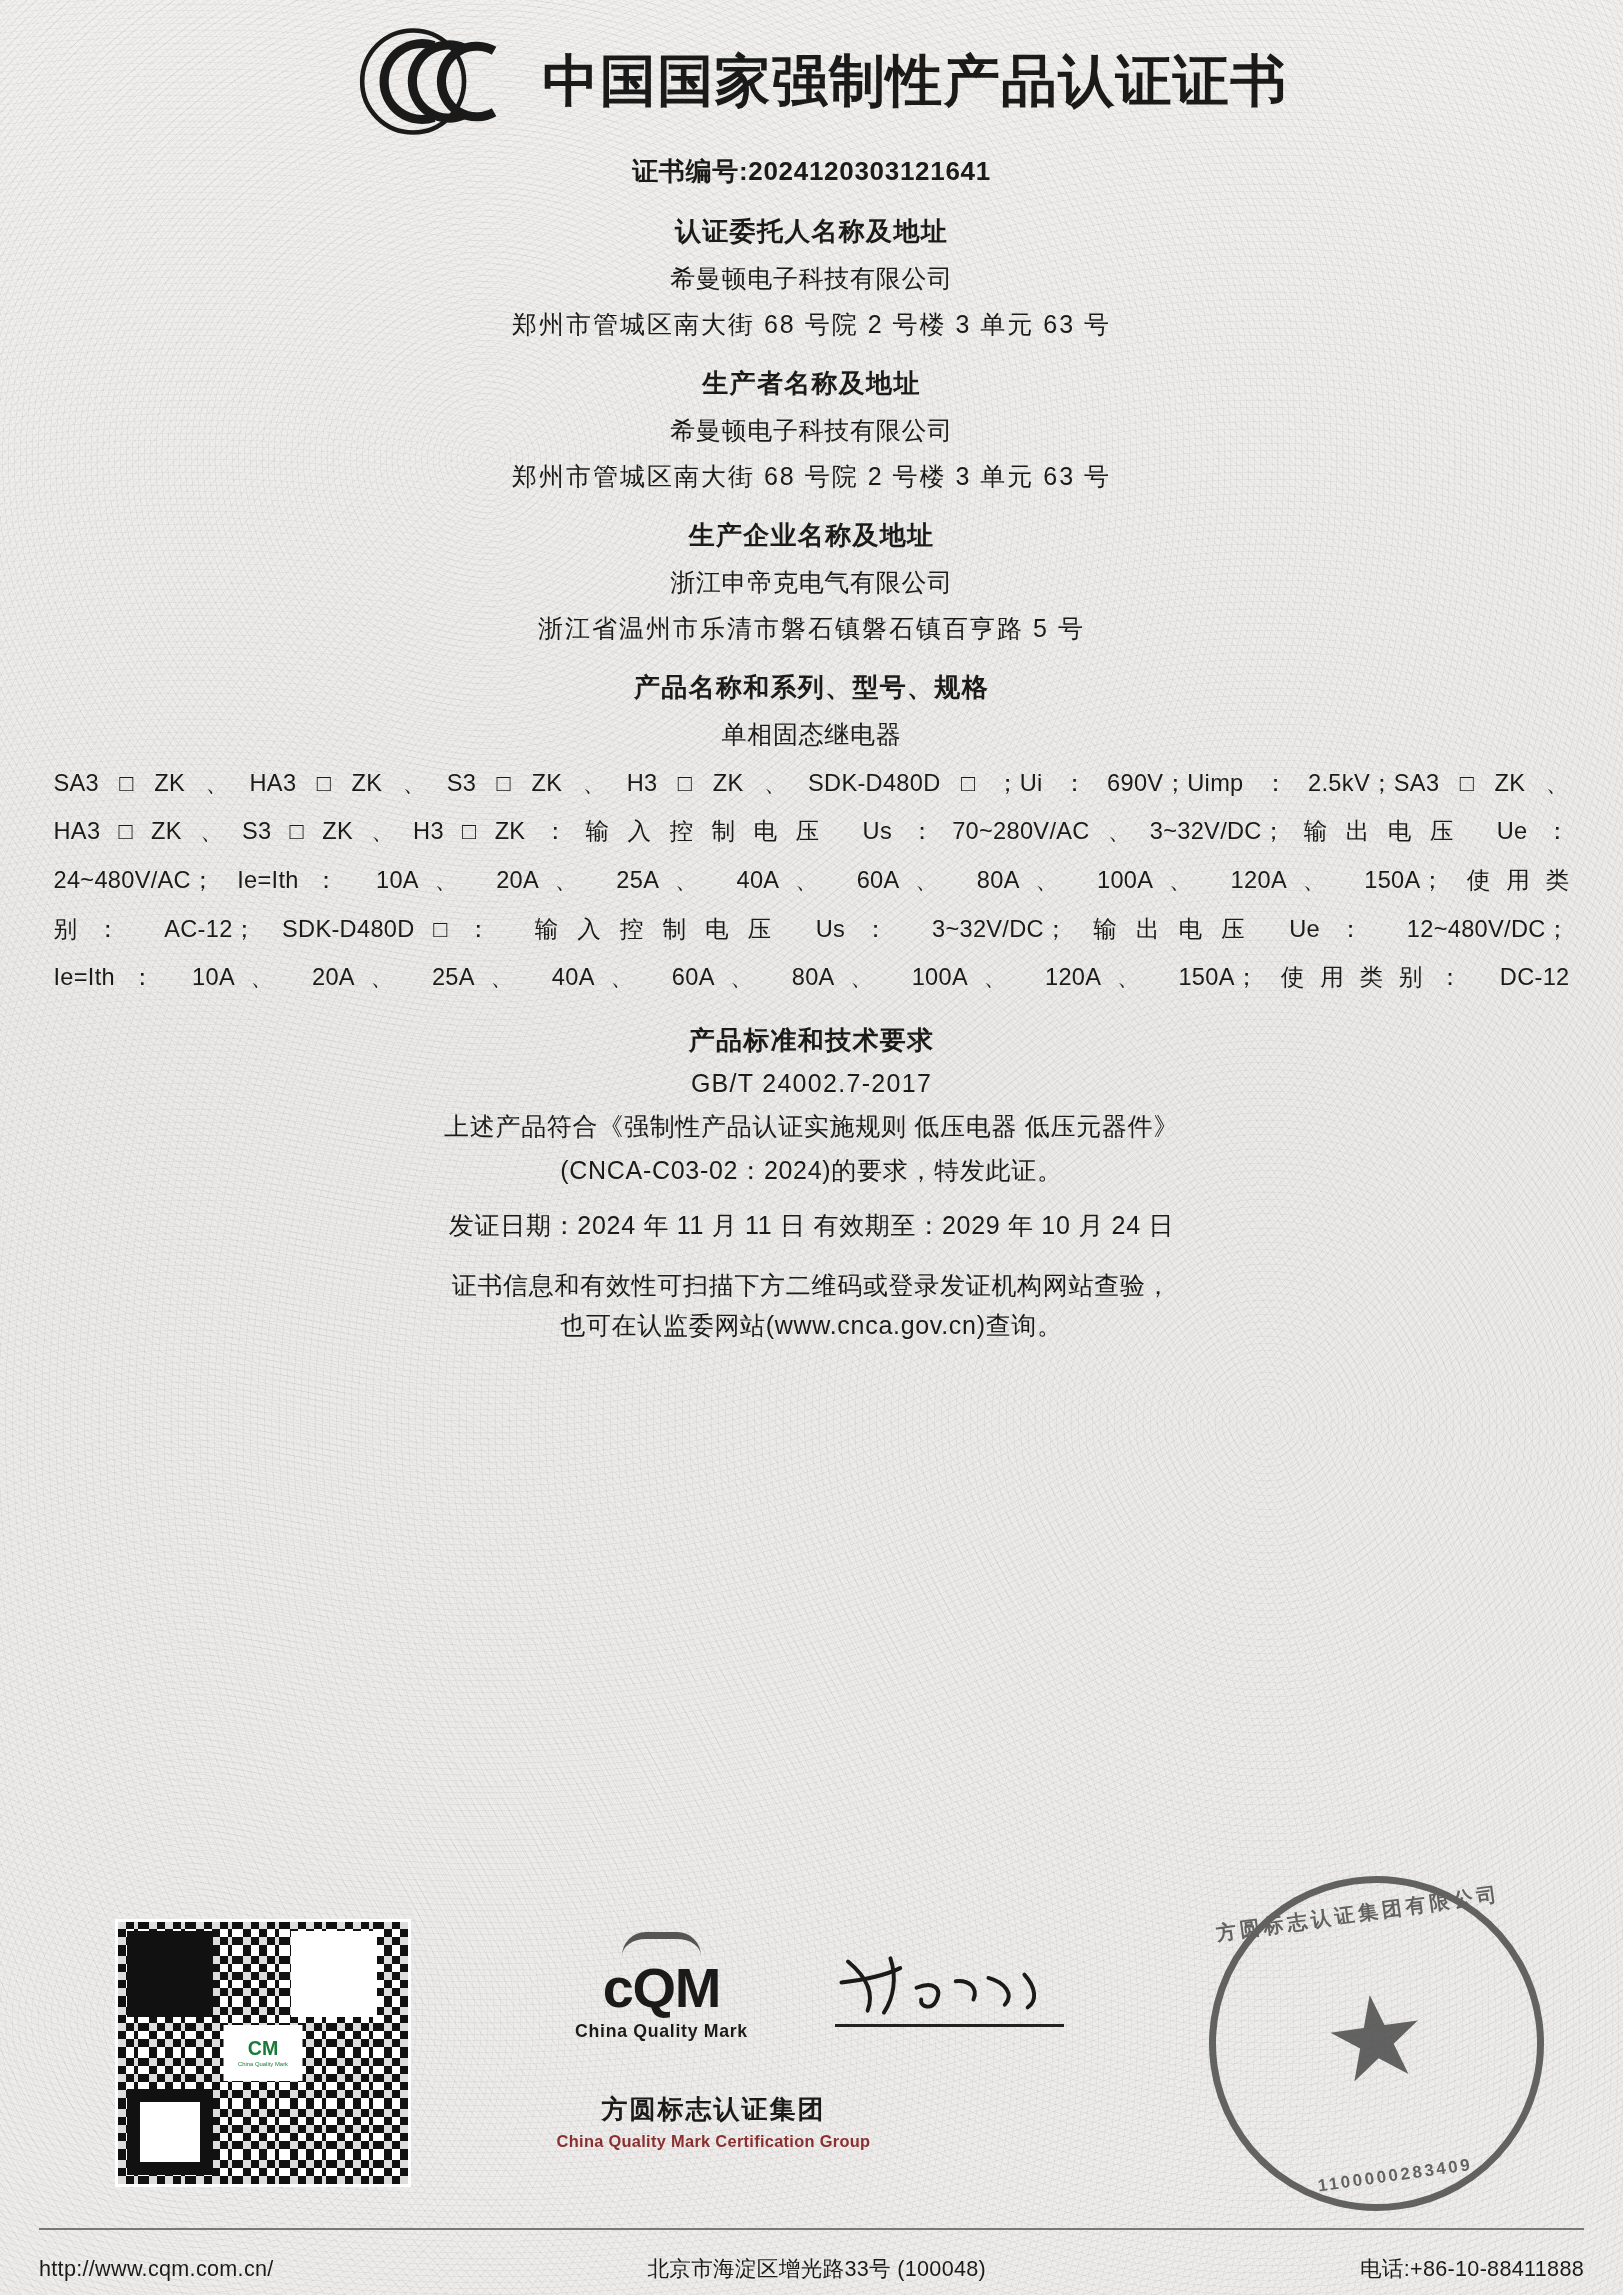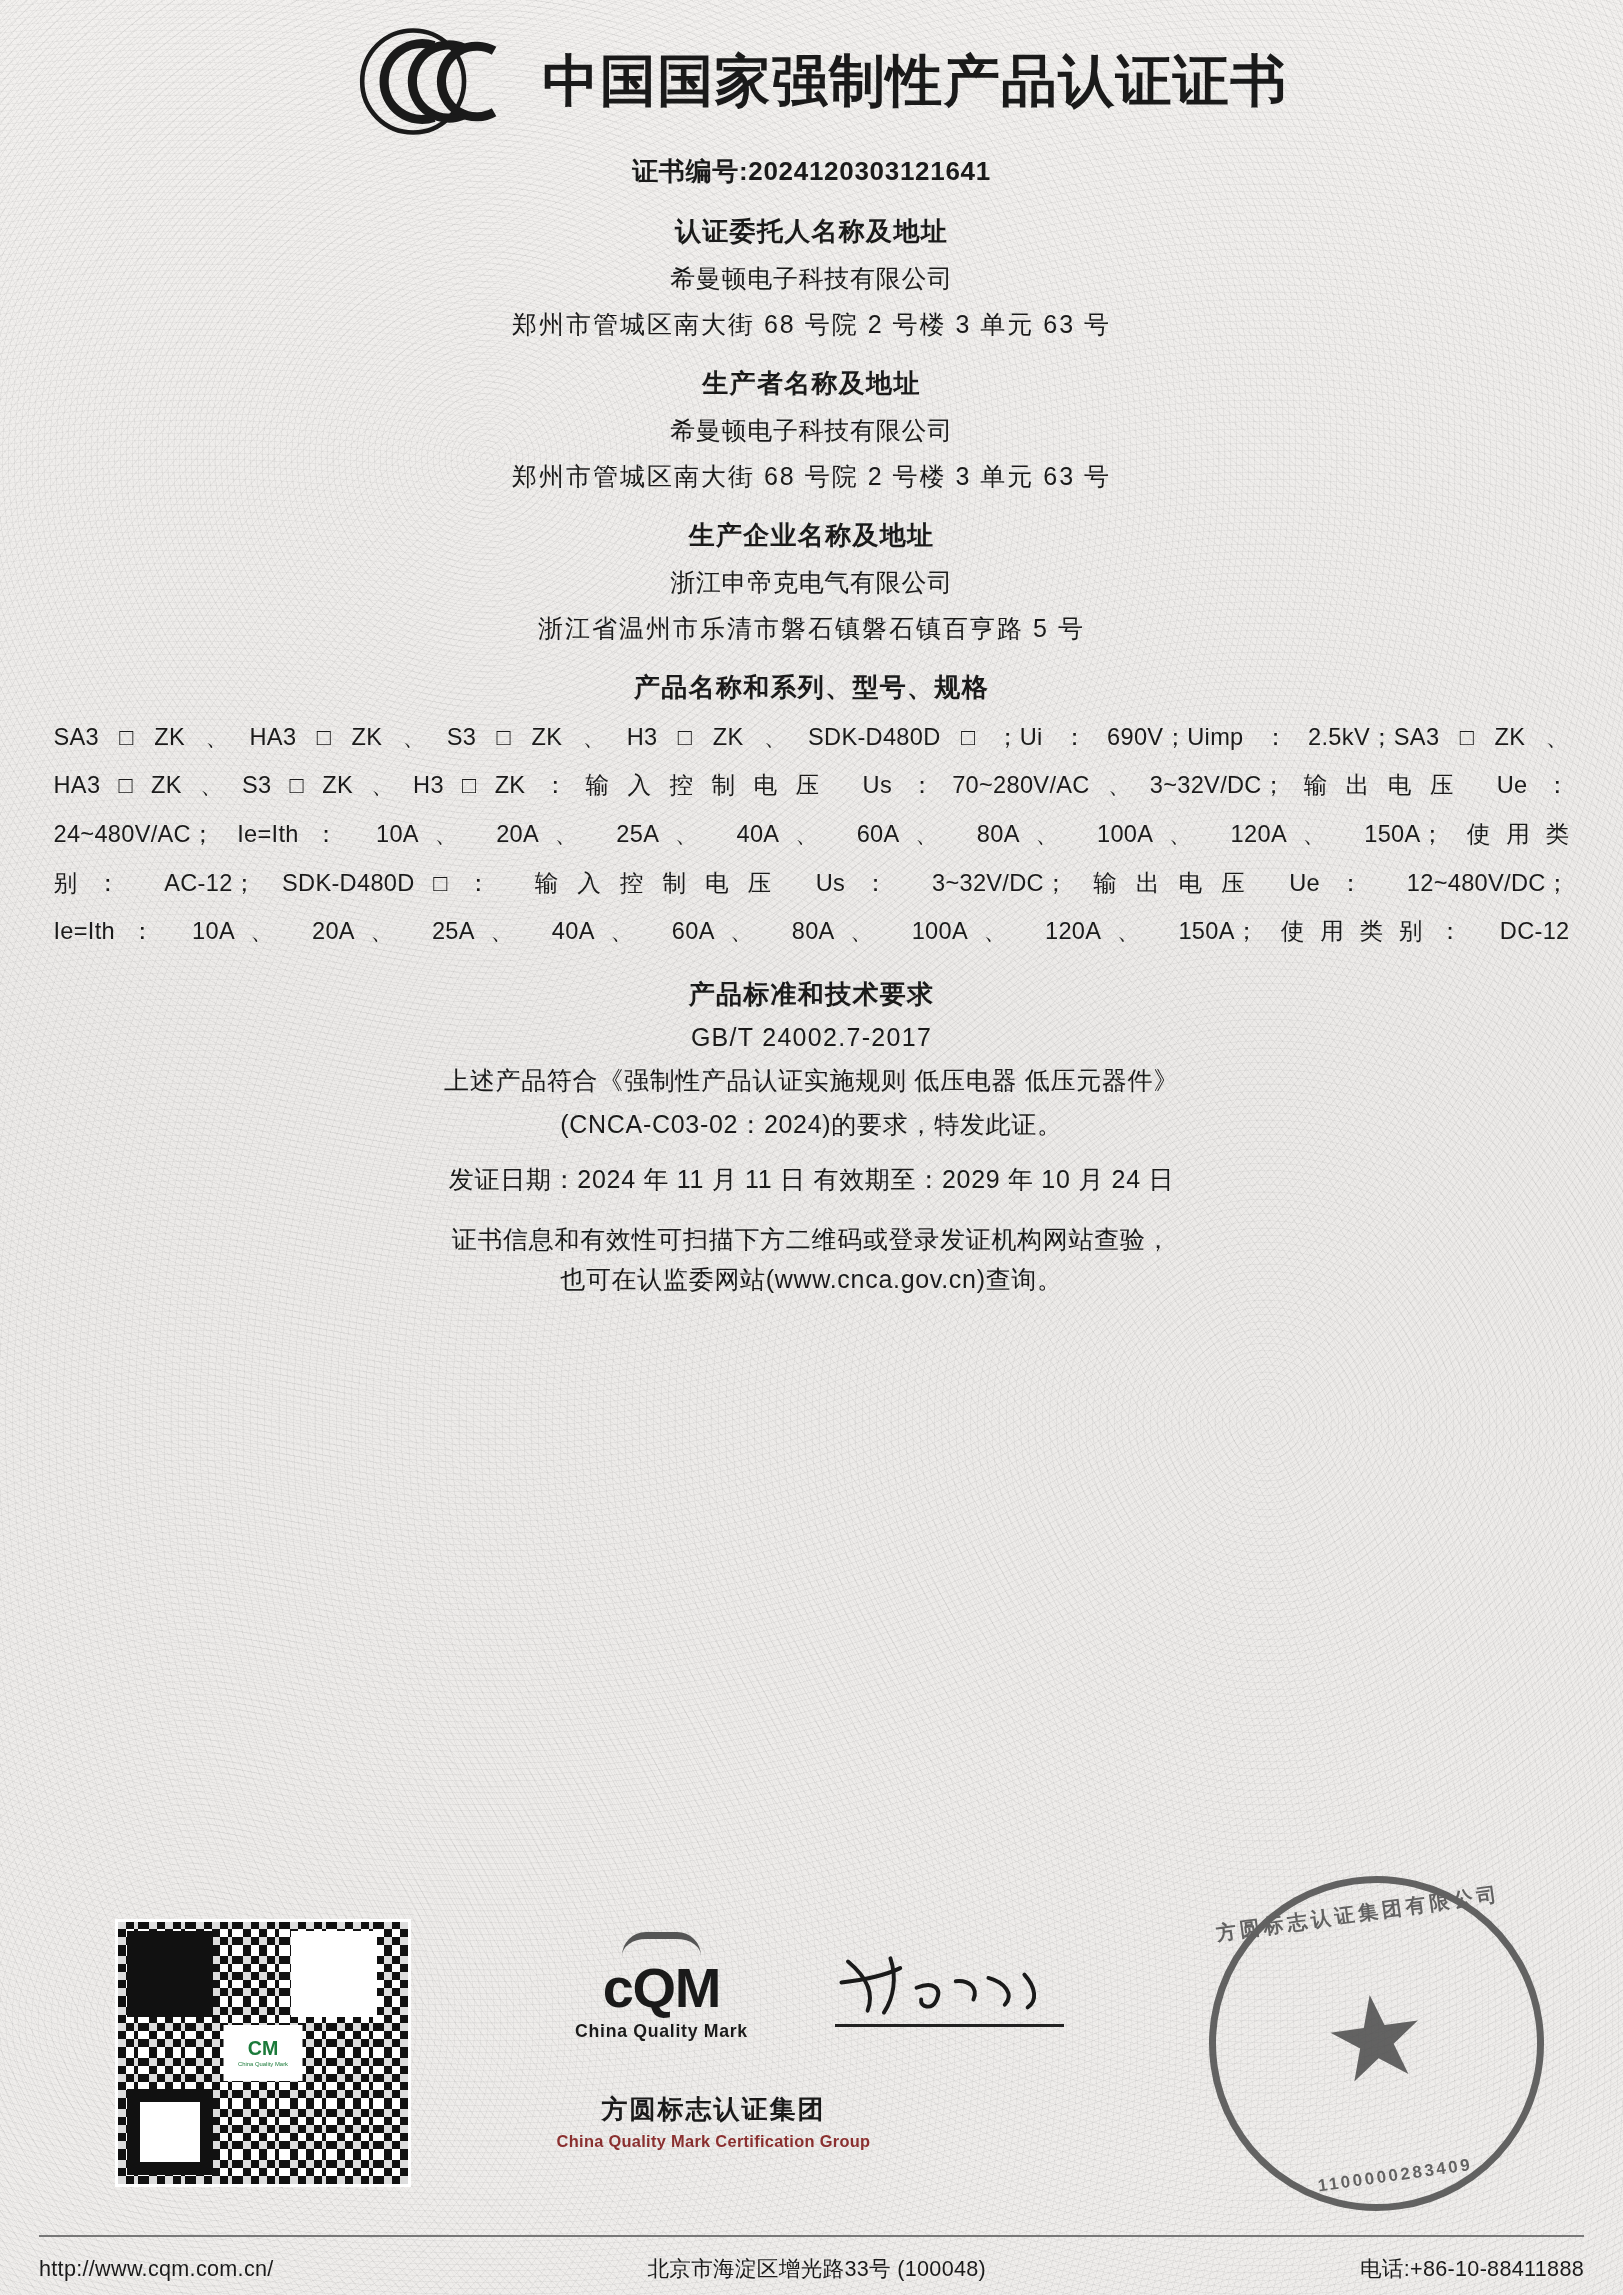--- a/index.html
+++ b/index.html
@@ -322,6 +322,7 @@
   <div class="line spaced">浙江省温州市乐清市磐石镇磐石镇百亨路 5 号</div>
 
   <div class="section-title">产品名称和系列、型号、规格</div>
+  <div class="line">单相固态继电器</div>
 
   <div class="product-block">
     <p>SA3□ZK、HA3□ZK、S3□ZK、H3□ZK、SDK-D480D□；Ui：690V；Uimp：2.5kV；SA3□ZK、</p>

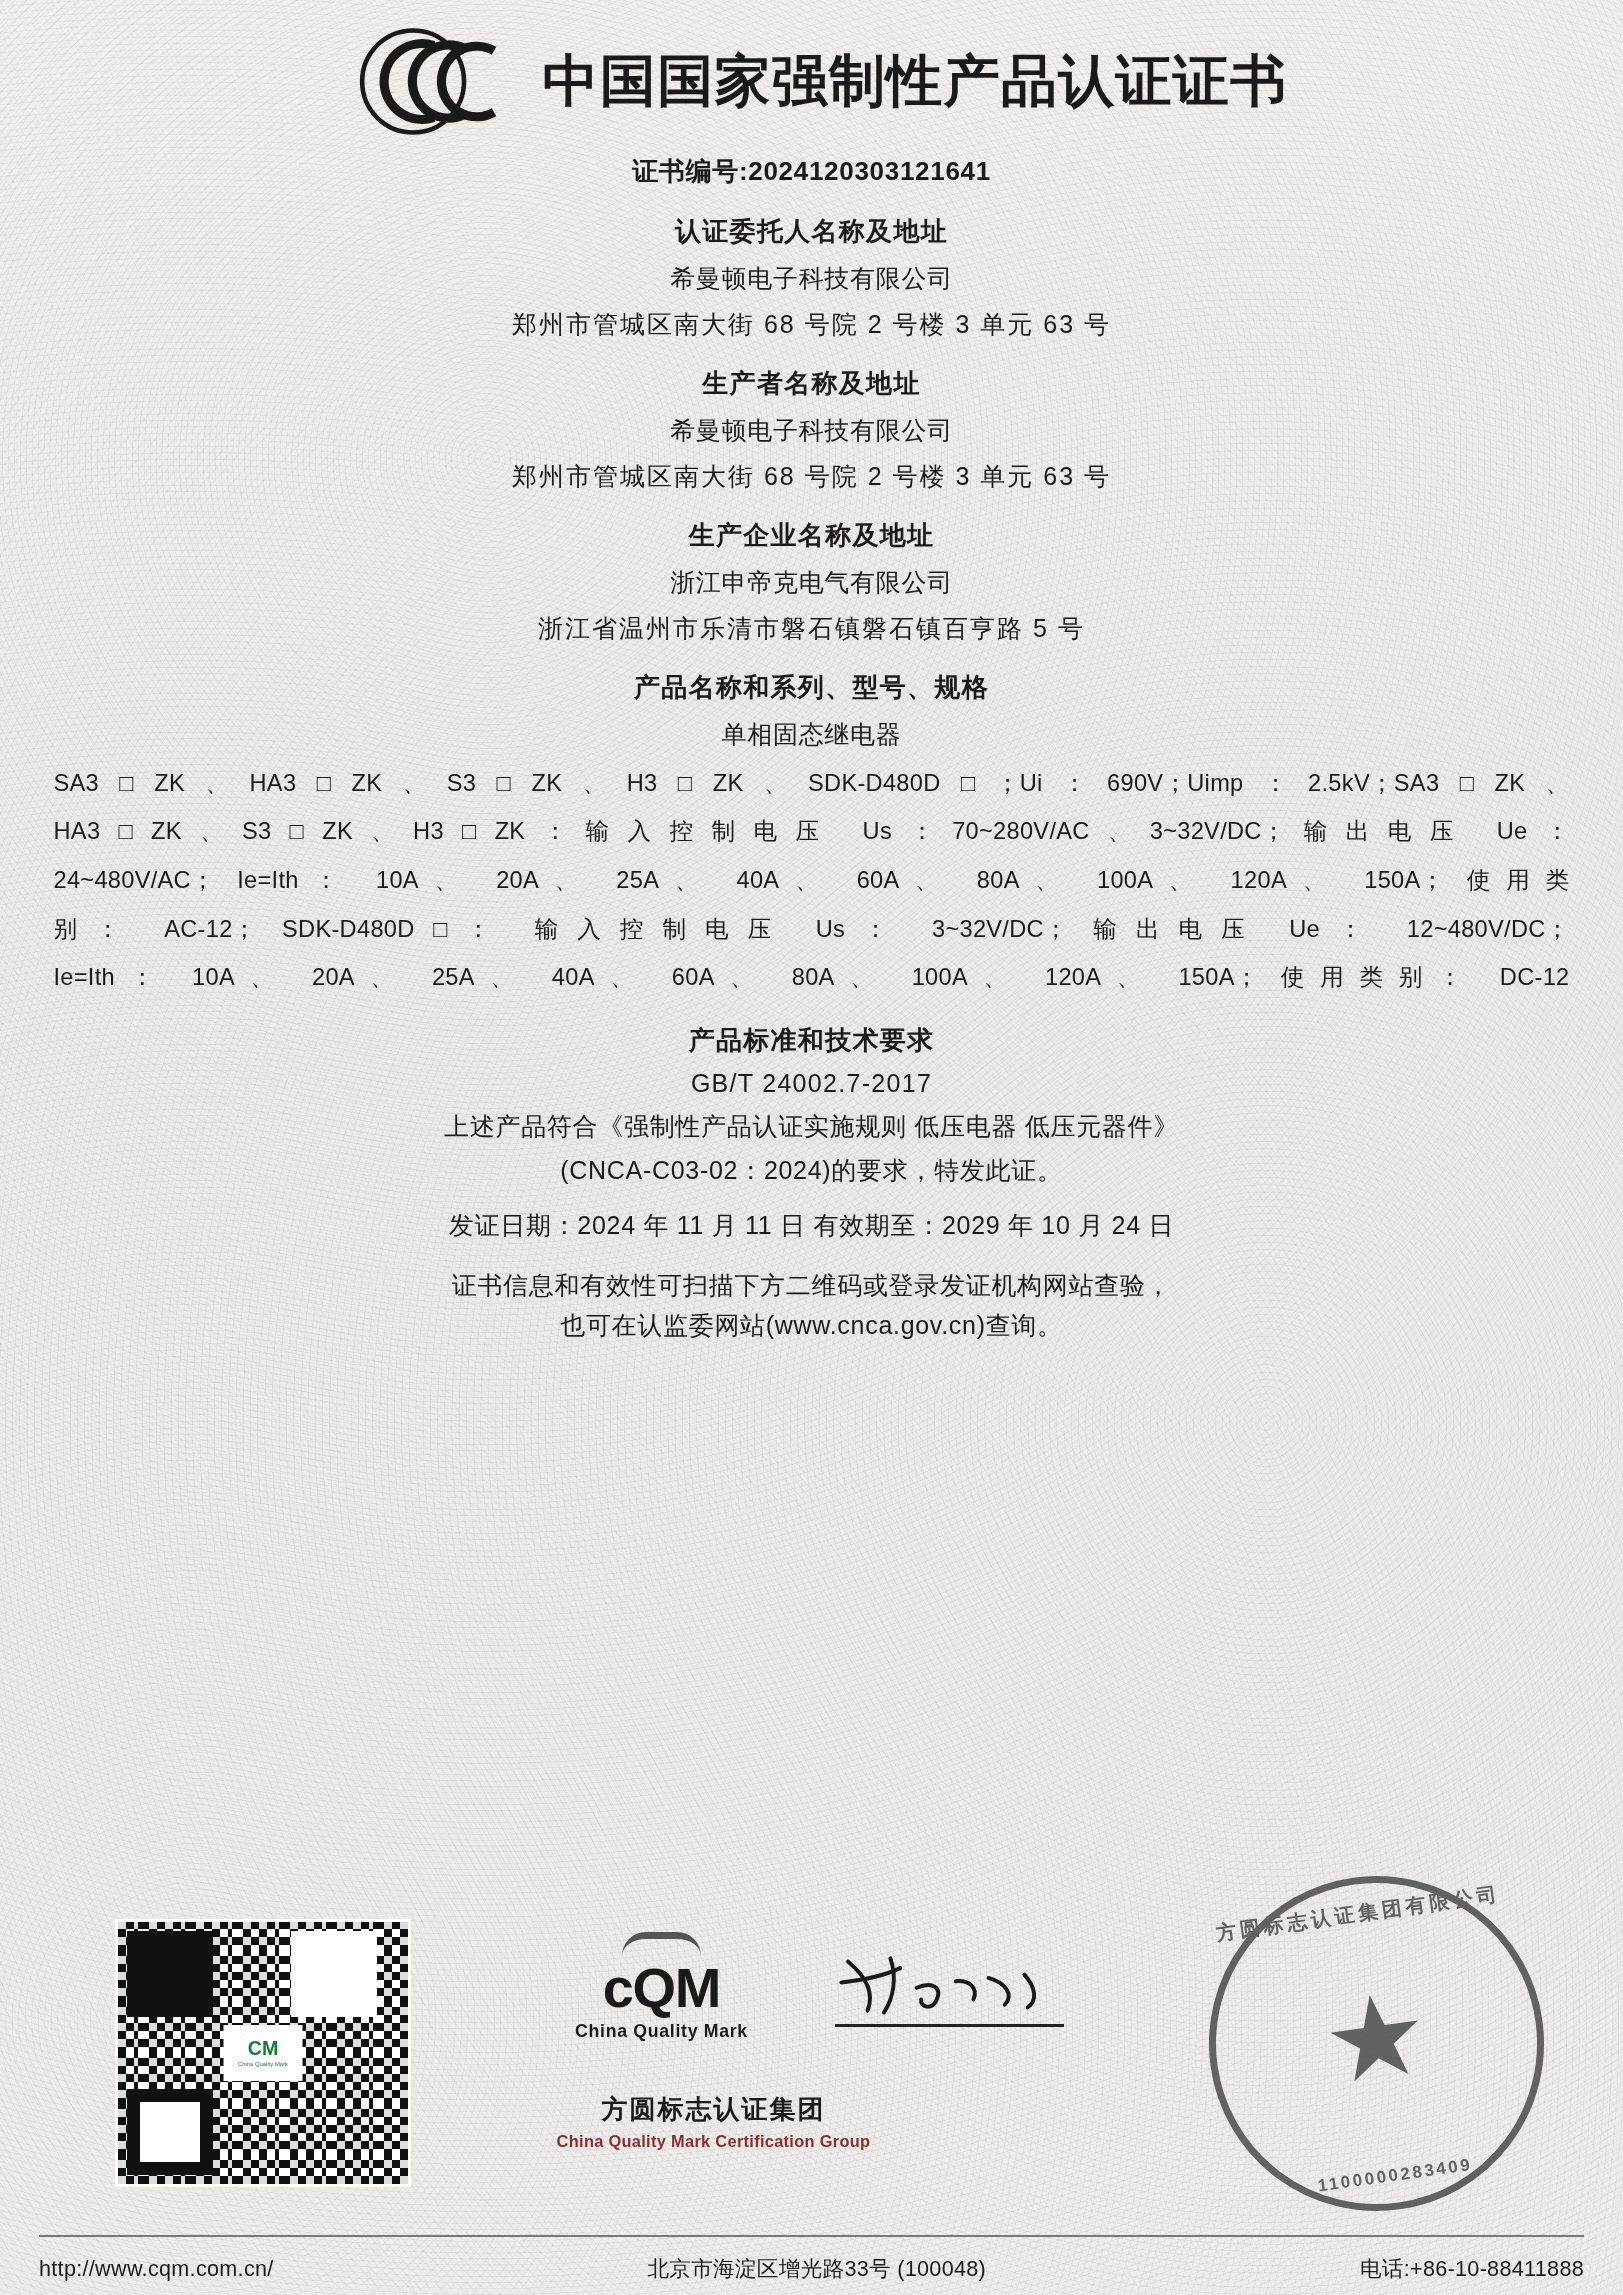--- a/index.html
+++ b/index.html
@@ -280,7 +280,7 @@
     right: 39px;
     bottom: 11.8px;
     border-top: 2px solid #777;
-    padding-top: 17px;
+    padding-top: 24px;
     display: flex;
     align-items: center;
     justify-content: space-between;

